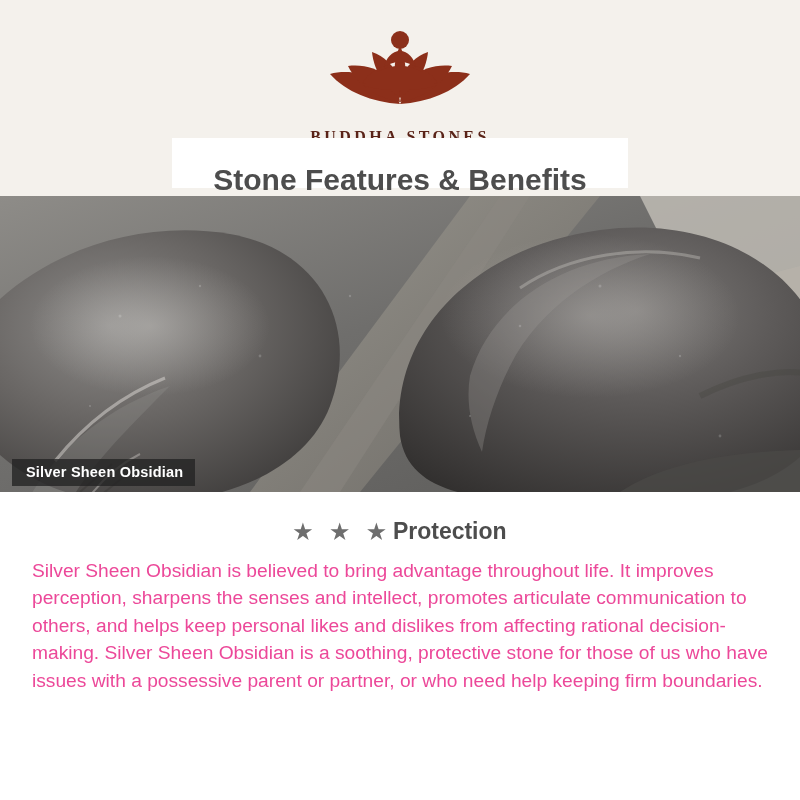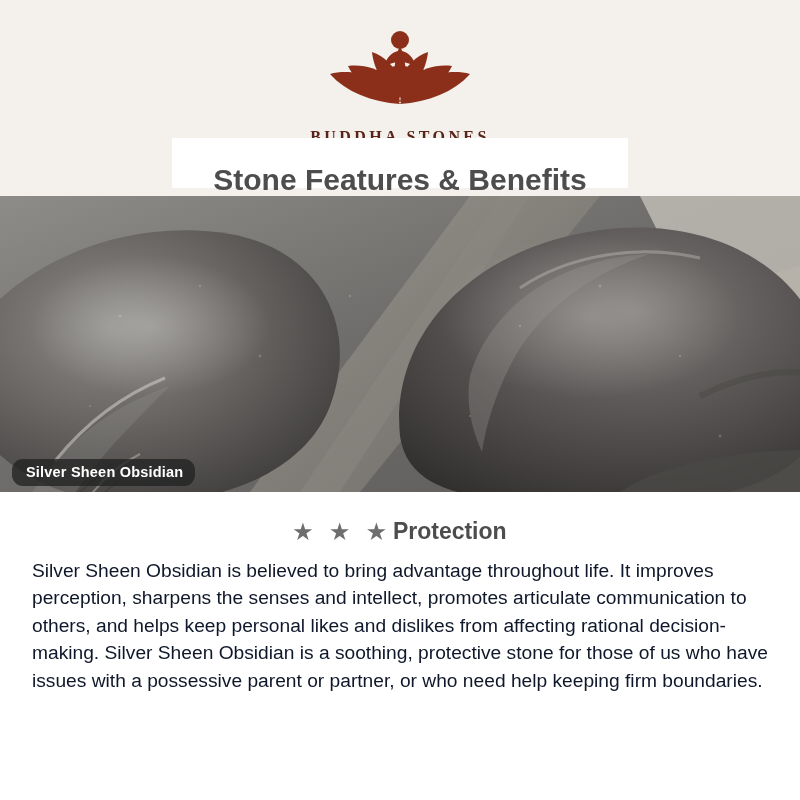--- a/index.html
+++ b/index.html
@@ -139,7 +139,6 @@
     font-weight: bold;
     padding: 5px 12px 6px 14px;
     letter-spacing: 0.2px;
-    border-radius: 11px;
   }
 
   

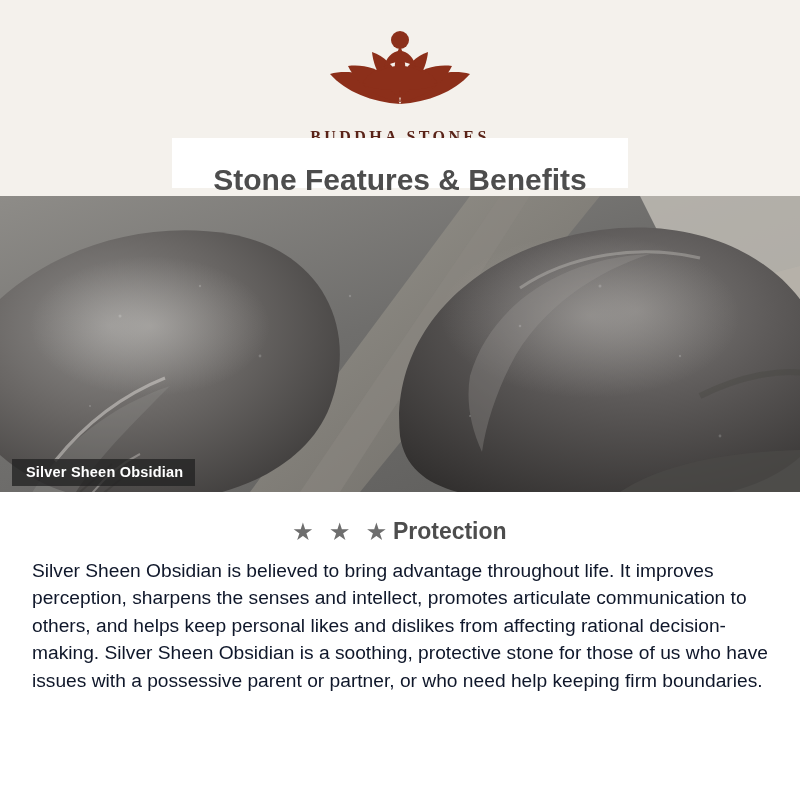--- a/index.html
+++ b/index.html
@@ -174,7 +174,7 @@
     margin: 12px 30px 0 32px;
     font-size: 19.2px;
     line-height: 1.43;
-    color: #0f172a;
+    color: #ec4899;
     text-align: left;
     font-family: "Liberation Sans", sans-serif;
   }

